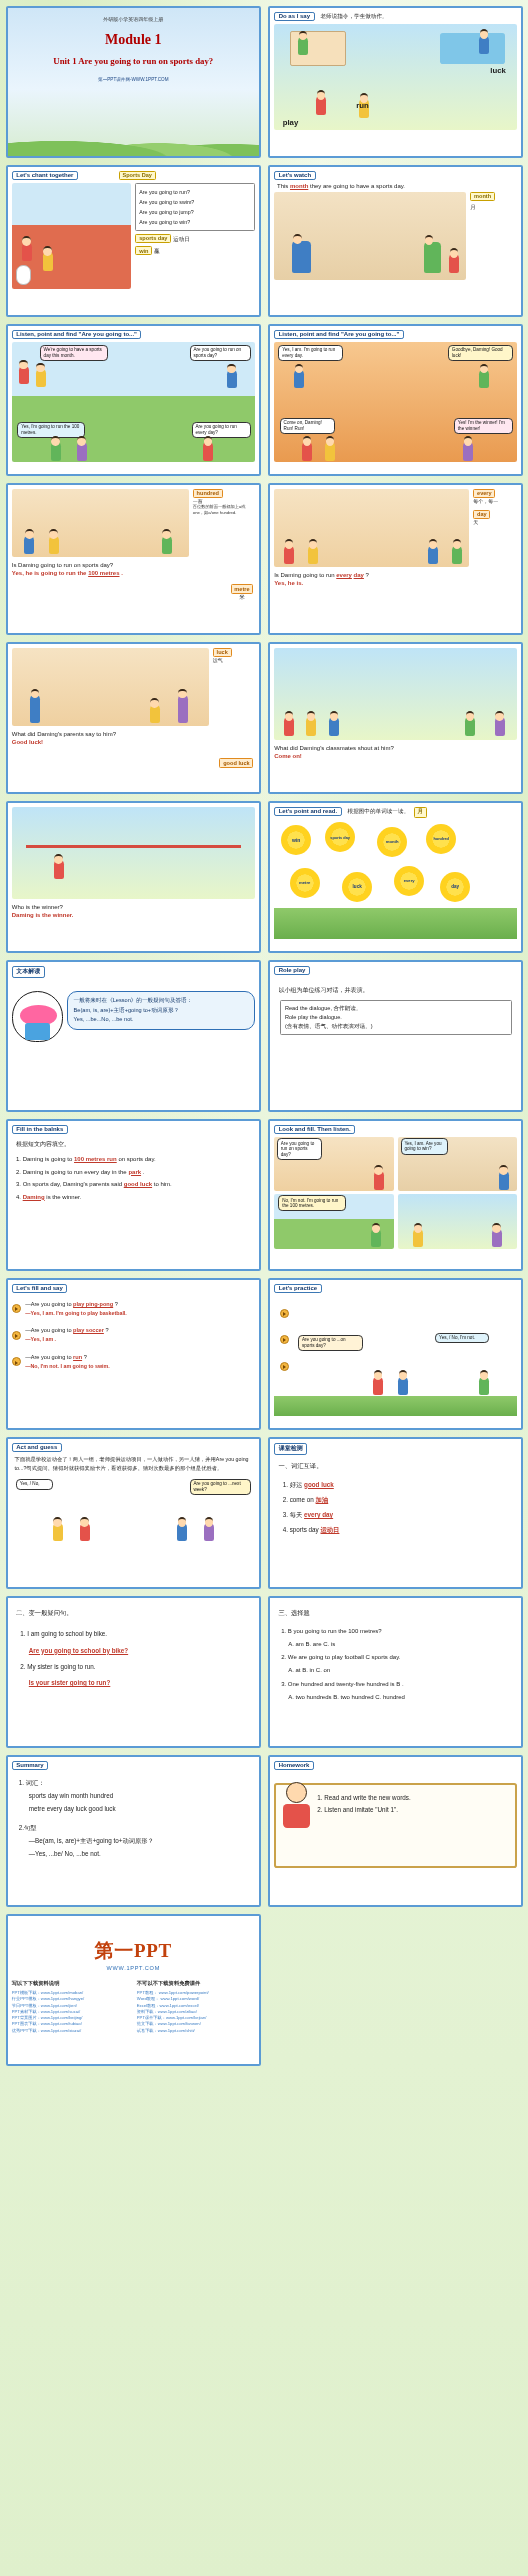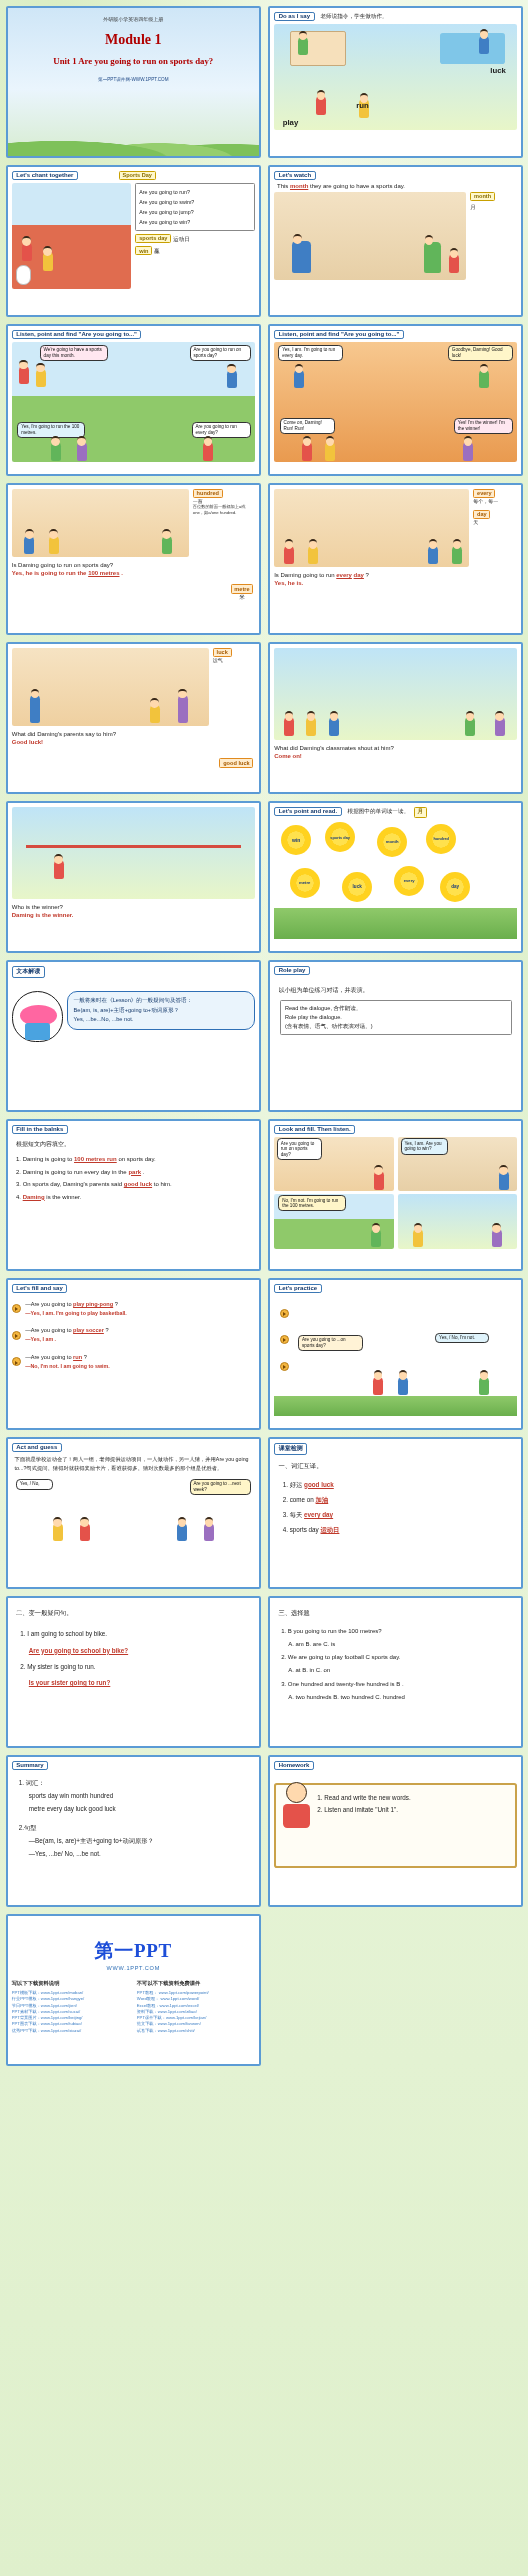--- a/index.html
+++ b/index.html
@@ -198,7 +198,7 @@
   
   .footer-slide { background:#fff; }
   .ppt-logo {
-    font-size: 19px; font-weight: bold; color: #1d4ed8;
+    font-size: 19px; font-weight: bold; color: #c2410c;
     letter-spacing: 0.7px; text-align: center; margin-top: 18.3px;
     font-family: "Liberation Serif", serif;
   }

